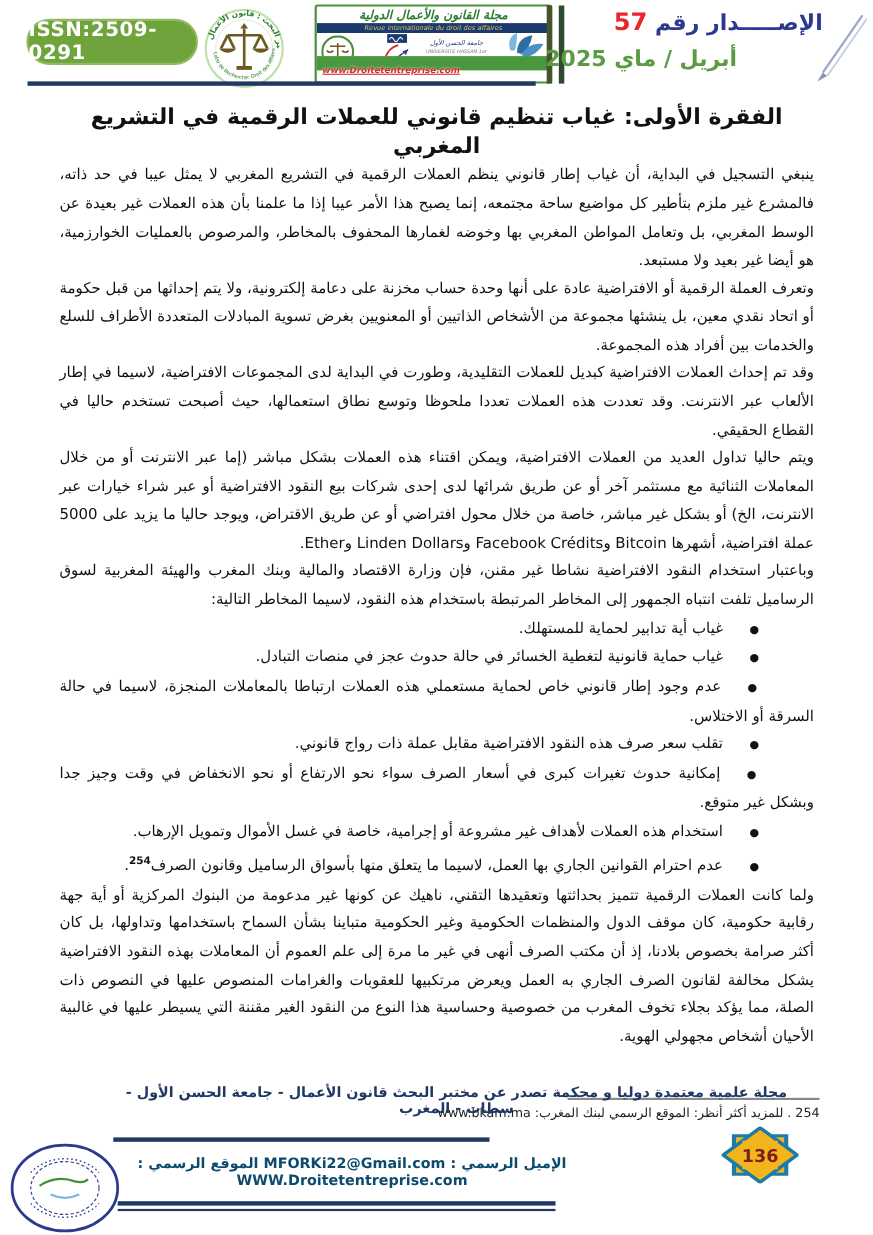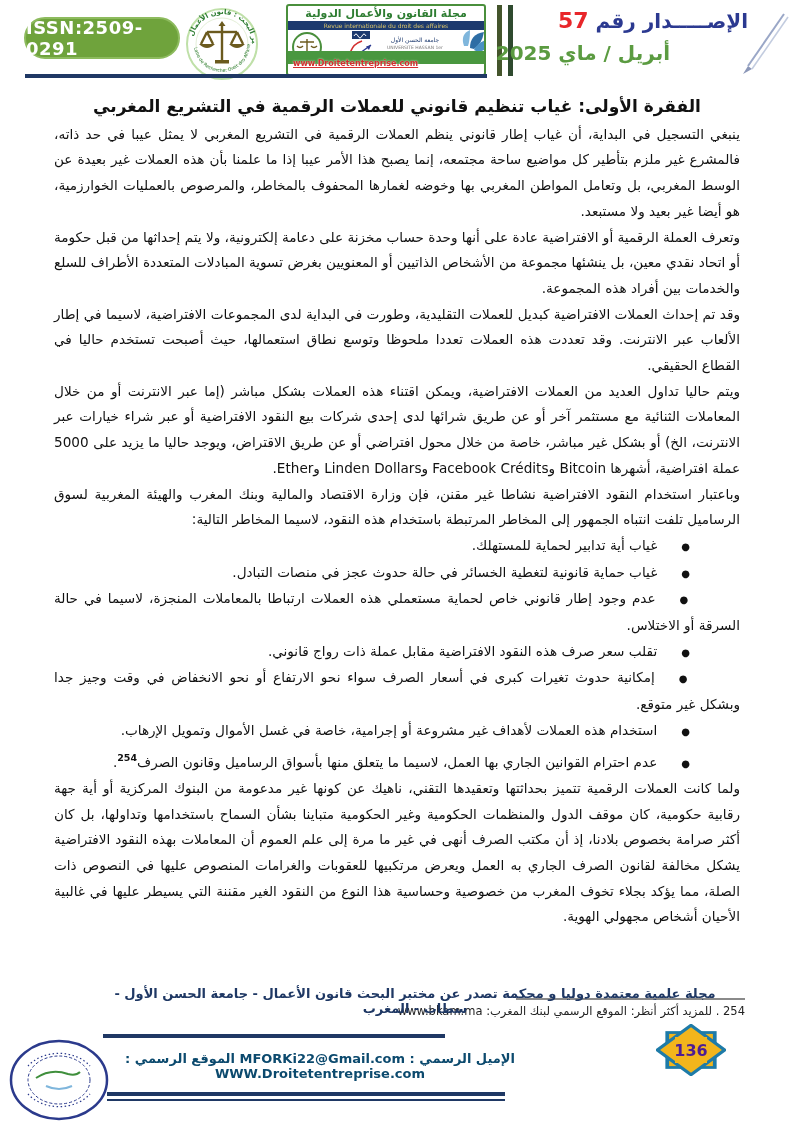--- a/index.html
+++ b/index.html
@@ -11,8 +11,8 @@
              border:2px solid #8dbb5e;border-radius:21px;color:#fff;font-weight:bold;font-size:18px;
              display:flex;align-items:center;justify-content:center;letter-spacing:.5px;}
   .lab-logo{position:absolute;left:180px;top:6px;}
-  .journal-logo{position:absolute;left:286px;top:4px;width:200px;height:72px;background:#fff;
-                border:2px solid #4a8f3c;border-radius:3px;box-sizing:border-box;overflow:hidden;}
+  .journal-logo{position:absolute;left:286px;top:4px;width:216px;height:72px;background:#fff;
+                border:2px solid #4a8f3c;border-radius:3px;box-sizing:border-box;overflow:hidden;font-style:italic;}
   .jl-title{color:#2e7d32;font-weight:bold;font-size:11px;text-align:center;line-height:14px;direction:rtl;padding-top:1px;}
   .jl-sub{background:#1d3a6e;color:#d8c36a;font-size:6px;text-align:center;line-height:9px;height:9px;overflow:hidden;}
   .jl-mid{position:relative;height:34px;}

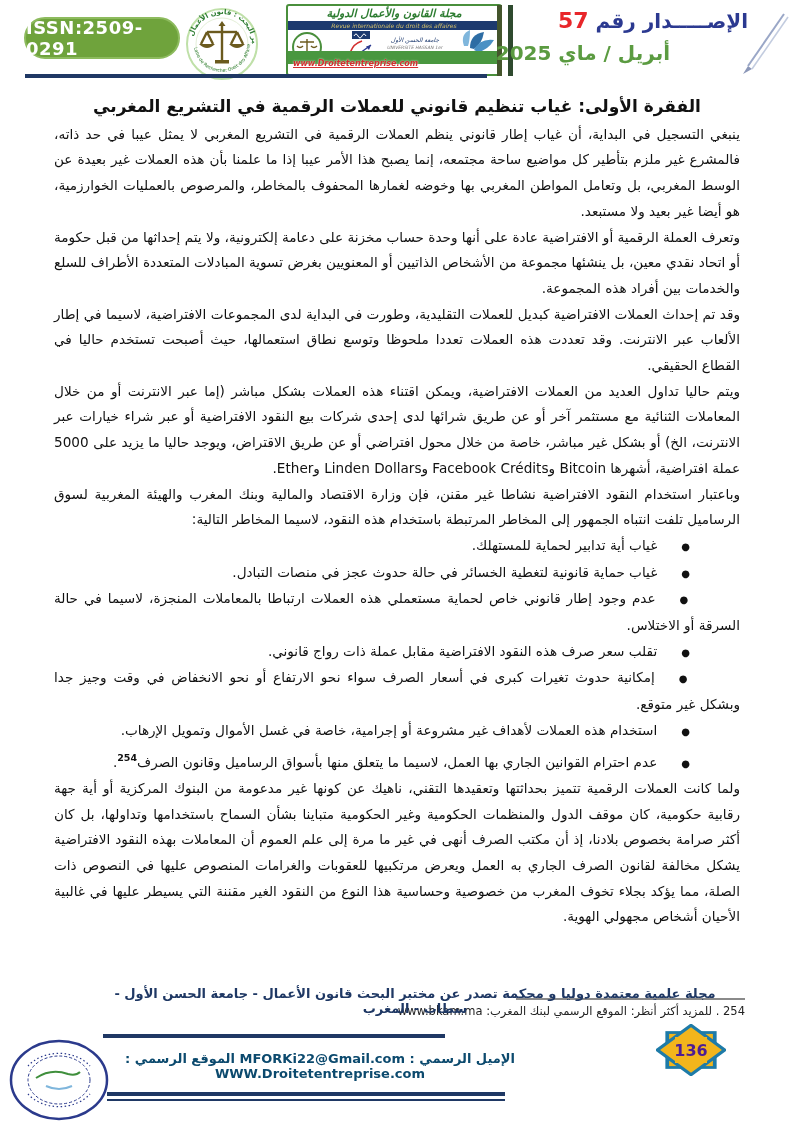--- a/index.html
+++ b/index.html
@@ -33,7 +33,7 @@
   
   .body-text{position:absolute;top:94px;left:54px;right:54px;direction:rtl;text-align:justify;
              color:#111;font-size:13.6px;line-height:25.7px;}
-  .article-title{font-weight:bold;text-align:center;font-size:17px;margin-bottom:2px;}
+  .article-title{font-weight:bold;text-align:center;font-size:20px;margin-bottom:2px;}
   .para{margin:0;}
   .bullet{text-indent:50px;}
   .bmark{font-size:10px;}

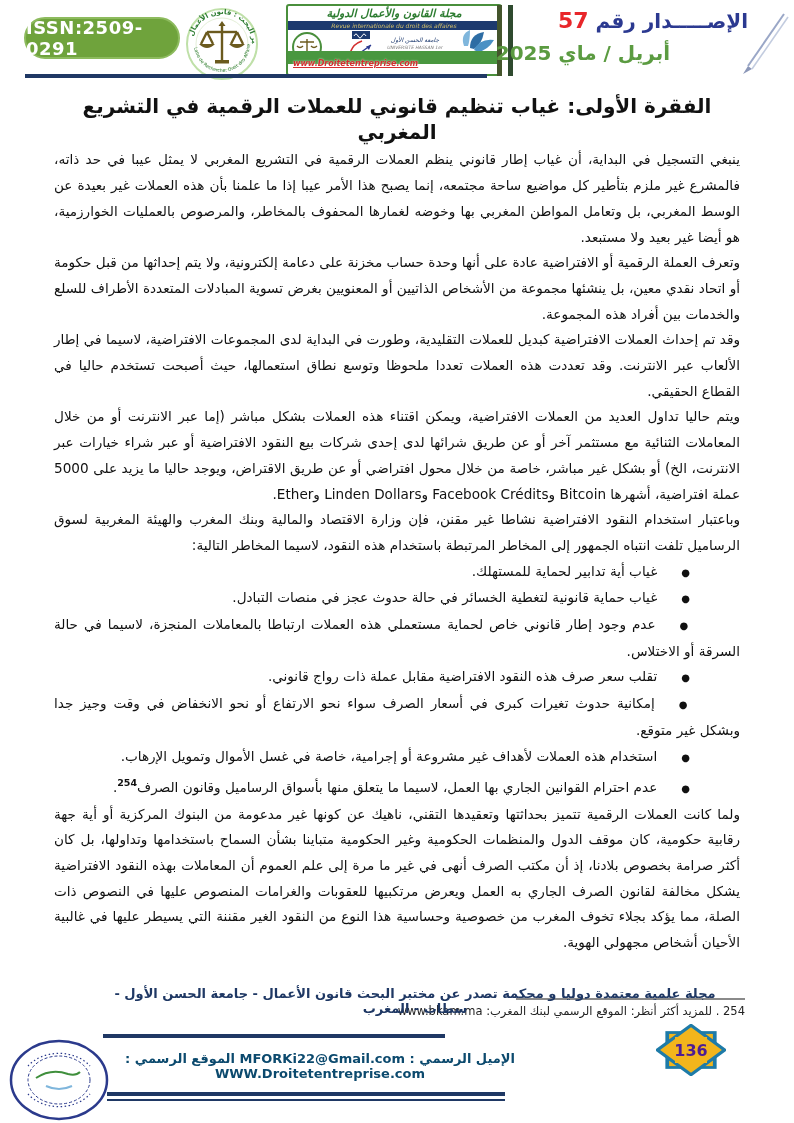--- a/index.html
+++ b/index.html
@@ -50,7 +50,7 @@
   .foot-line-a{position:absolute;left:103px;top:1034px;width:342px;height:4px;background:#1f3864;}
   .badge{position:absolute;left:656px;top:1024px;}
   .badge-num{position:absolute;left:0;top:0;width:70px;height:52px;display:flex;align-items:center;
-             justify-content:center;color:#4c1d95;font-weight:bold;font-size:16px;}
+             justify-content:center;color:#7f1d1d;font-weight:bold;font-size:16px;}
   .stamp{position:absolute;left:6px;top:1038px;}
   .foot-l1{position:absolute;left:95px;top:986px;width:640px;direction:rtl;text-align:center;
            color:#1f3864;font-weight:bold;font-size:13px;}

